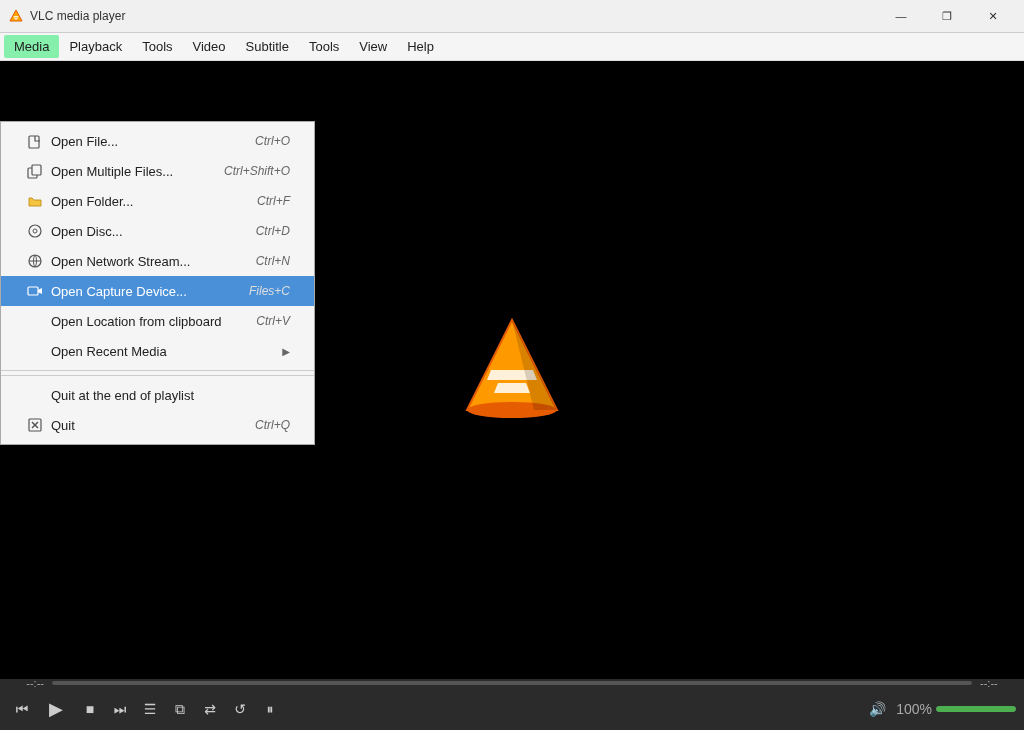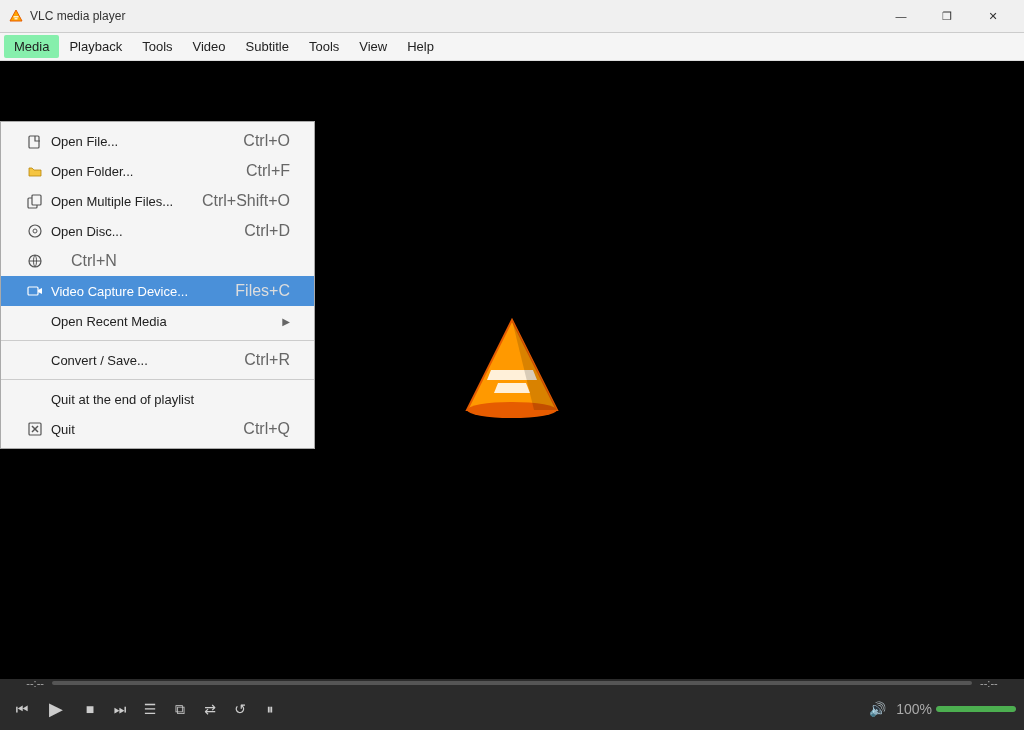--- a/index.html
+++ b/index.html
@@ -214,8 +214,9 @@
     }
     .dd-item-shortcut {
       color: #666;
-      font-size: 16px;
+      font-size: 12px;
       margin-left: 20px;
+      font-style: italic;
     }
     .dd-item.highlighted .dd-item-shortcut {
       color: #ddd;

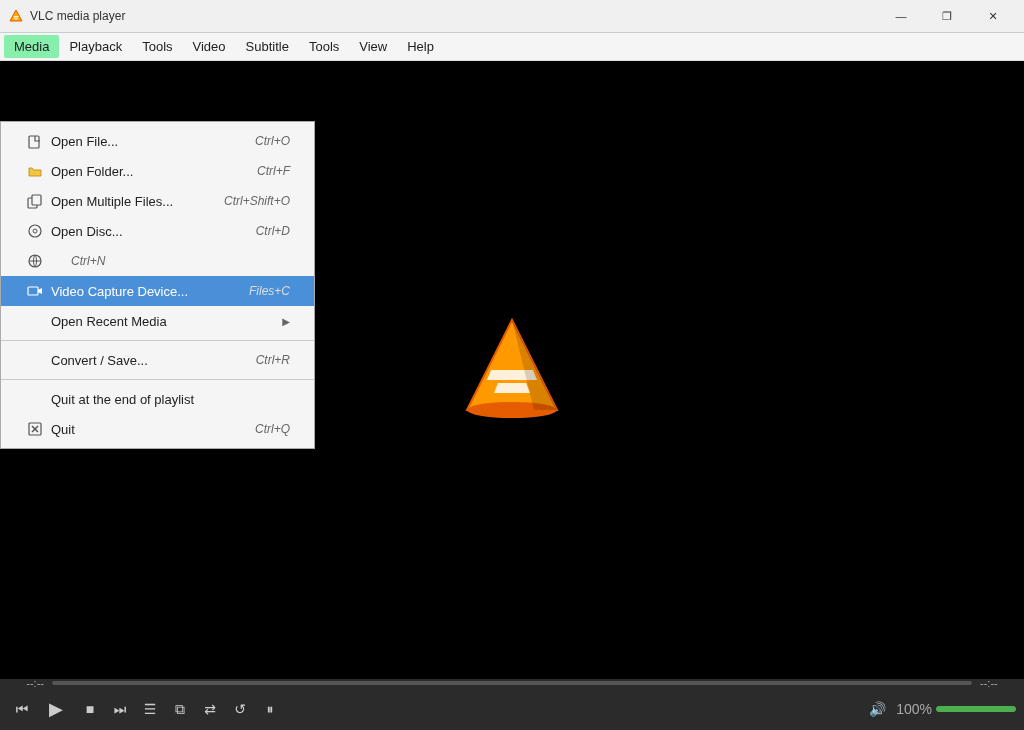--- a/index.html
+++ b/index.html
@@ -338,22 +338,22 @@
         <div class="dd-item">
           <div class="dd-item-icon">
             <svg width="16" height="16" viewBox="0 0 16 16">
+                <rect x="1" y="5" width="9" height="10" rx="1" fill="none" stroke="#555" stroke-width="1.2"></rect>
+                <rect x="5" y="2" width="9" height="10" rx="1" fill="#f5f5f5" stroke="#555" stroke-width="1.2"></rect>
+              </svg>
+          </div>
+          <span class="dd-item-label">Open Multiple Files...</span>
+          <span class="dd-item-shortcut">Ctrl+Shift+O</span>
+        </div>
+
+        <div class="dd-item">
+          <div class="dd-item-icon">
+            <svg width="16" height="16" viewBox="0 0 16 16">
                 <path d="M2,5 L2,13 L14,13 L14,7 L7,7 L5,5 Z" fill="#f5c542" stroke="#b8860b" stroke-width="0.8"></path>
               </svg>
           </div>
           <span class="dd-item-label">Open Folder...</span>
           <span class="dd-item-shortcut">Ctrl+F</span>
-        </div>
-
-        <div class="dd-item">
-          <div class="dd-item-icon">
-            <svg width="16" height="16" viewBox="0 0 16 16">
-                <rect x="1" y="5" width="9" height="10" rx="1" fill="none" stroke="#555" stroke-width="1.2"></rect>
-                <rect x="5" y="2" width="9" height="10" rx="1" fill="#f5f5f5" stroke="#555" stroke-width="1.2"></rect>
-              </svg>
-          </div>
-          <span class="dd-item-label">Open Multiple Files...</span>
-          <span class="dd-item-shortcut">Ctrl+Shift+O</span>
         </div>
 
         <div class="dd-item">

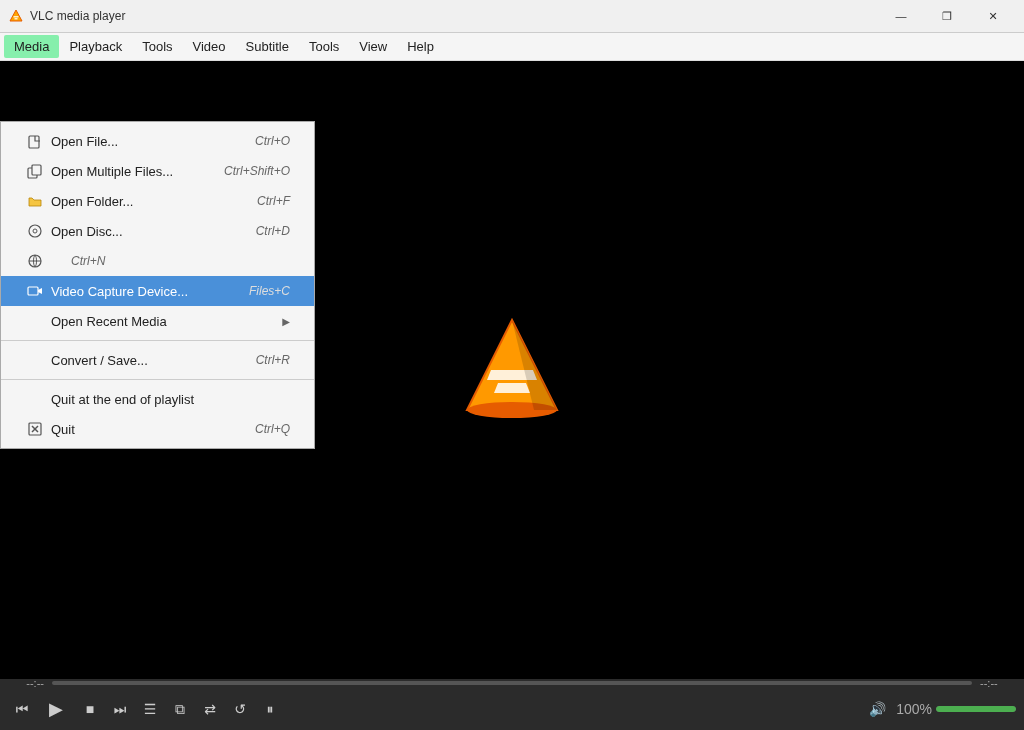--- a/index.html
+++ b/index.html
@@ -375,6 +375,7 @@
                 <line x1="2" y1="8" x2="14" y2="8" stroke="#555" stroke-width="1"></line>
               </svg>
           </div>
+          <span class="dd-item-label">Open Network Stream...</span>
           <span class="dd-item-shortcut">Ctrl+N</span>
         </div>
 

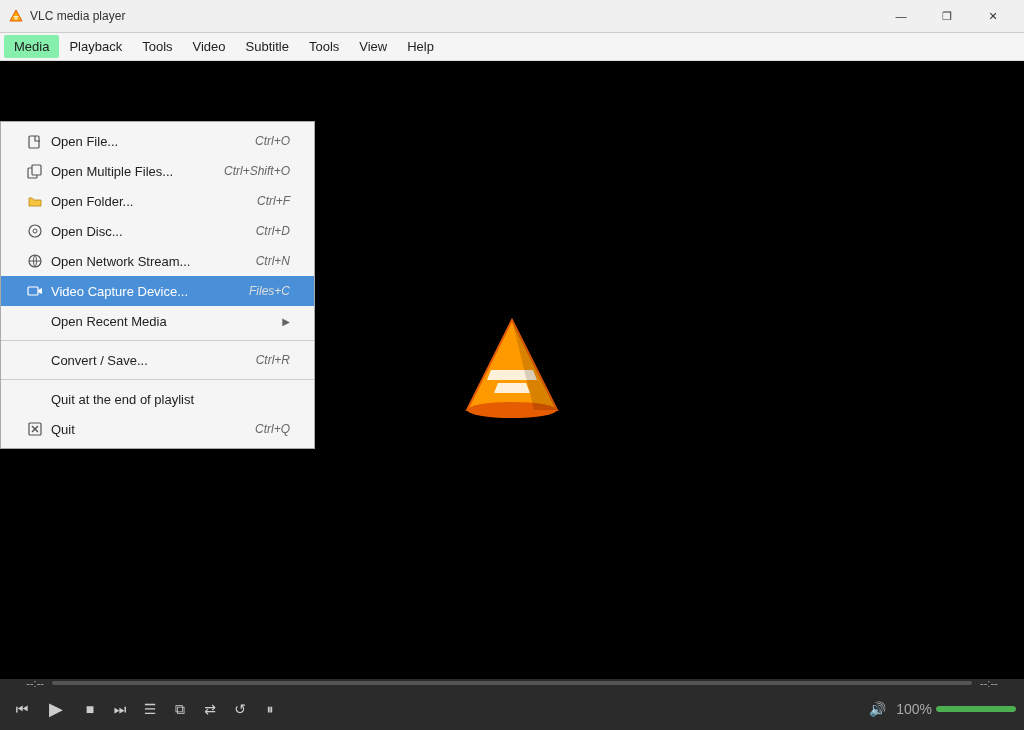--- a/index.html
+++ b/index.html
@@ -386,7 +386,7 @@
                 <polygon points="11,7 15,5 15,11 11,9" fill="white"></polygon>
               </svg>
           </div>
-          <span class="dd-item-label">Video Capture Device...</span>
+          <span class="dd-item-label">Open Capture Device...</span>
           <span class="dd-item-shortcut">Files+C</span>
         </div>
 

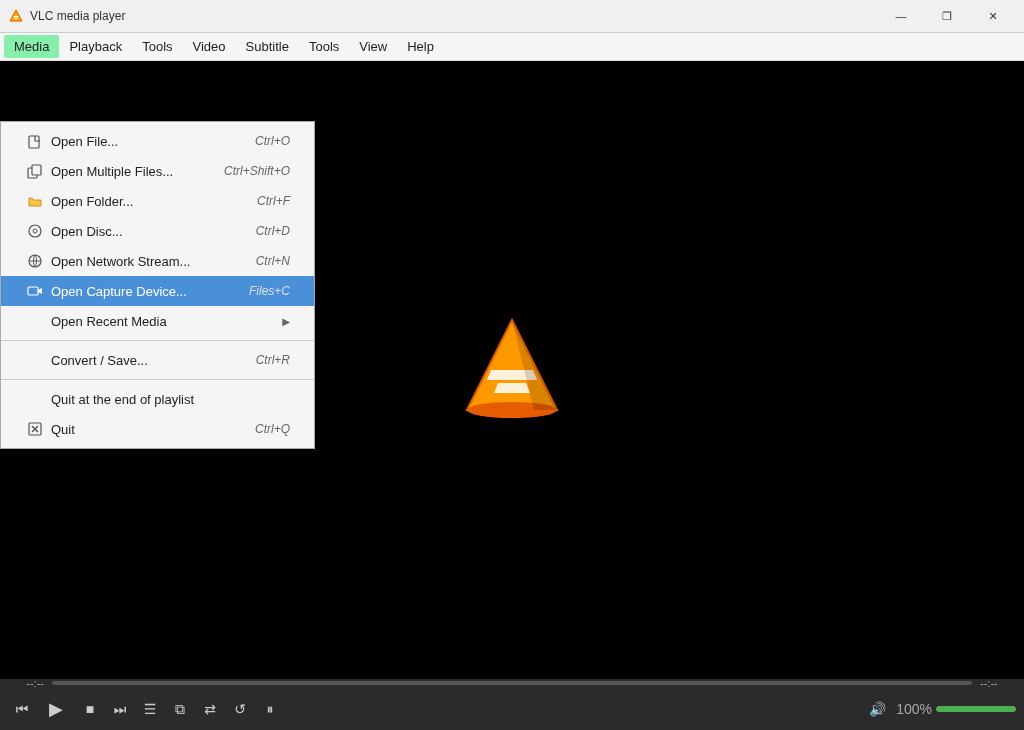--- a/index.html
+++ b/index.html
@@ -390,6 +390,11 @@
           <span class="dd-item-shortcut">Files+C</span>
         </div>
 
+        <div class="dd-item">
+          <div class="dd-item-icon"></div>
+          <span class="dd-item-label">Open Location from clipboard</span>
+          <span class="dd-item-shortcut">Ctrl+V</span>
+        </div>
 
         <div class="dd-item">
           <div class="dd-item-icon"></div>

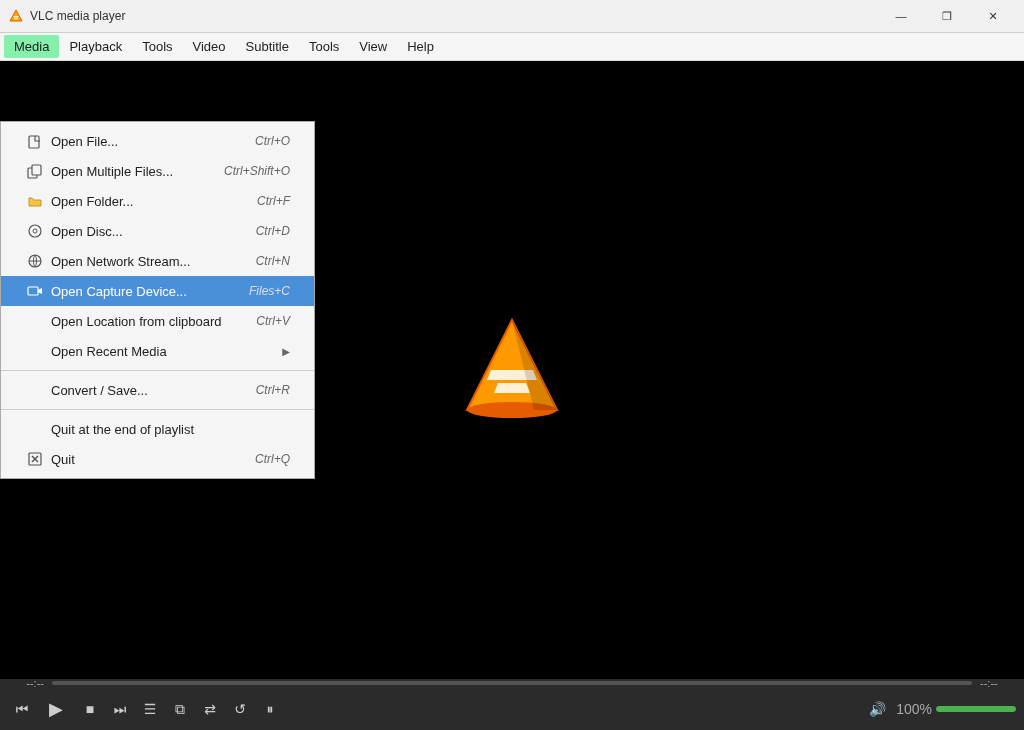--- a/index.html
+++ b/index.html
@@ -406,11 +406,6 @@
         <div class="dd-separator"></div>
 
 
-        <div class="dd-item">
-          <div class="dd-item-icon"></div>
-          <span class="dd-item-label">Convert / Save...</span>
-          <span class="dd-item-shortcut">Ctrl+R</span>
-        </div>
 
 
         <div class="dd-separator"></div>

